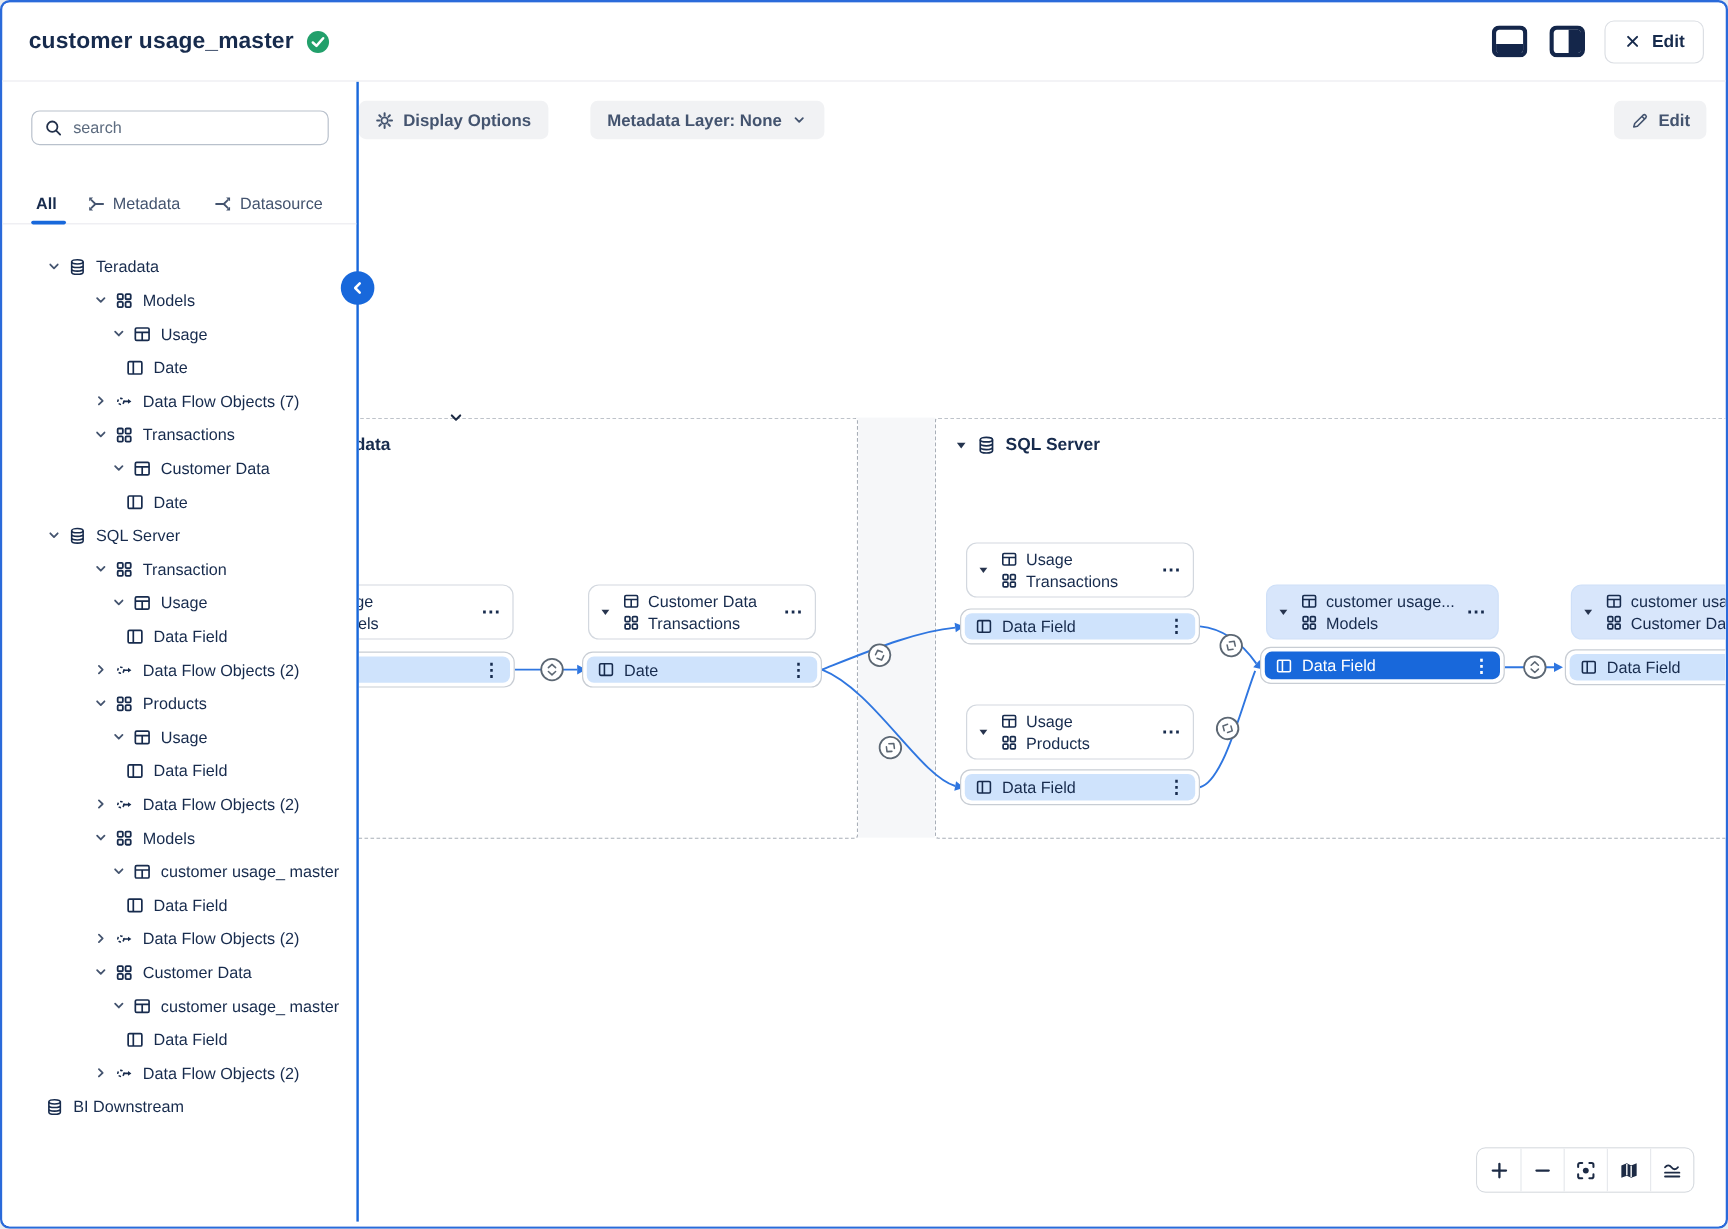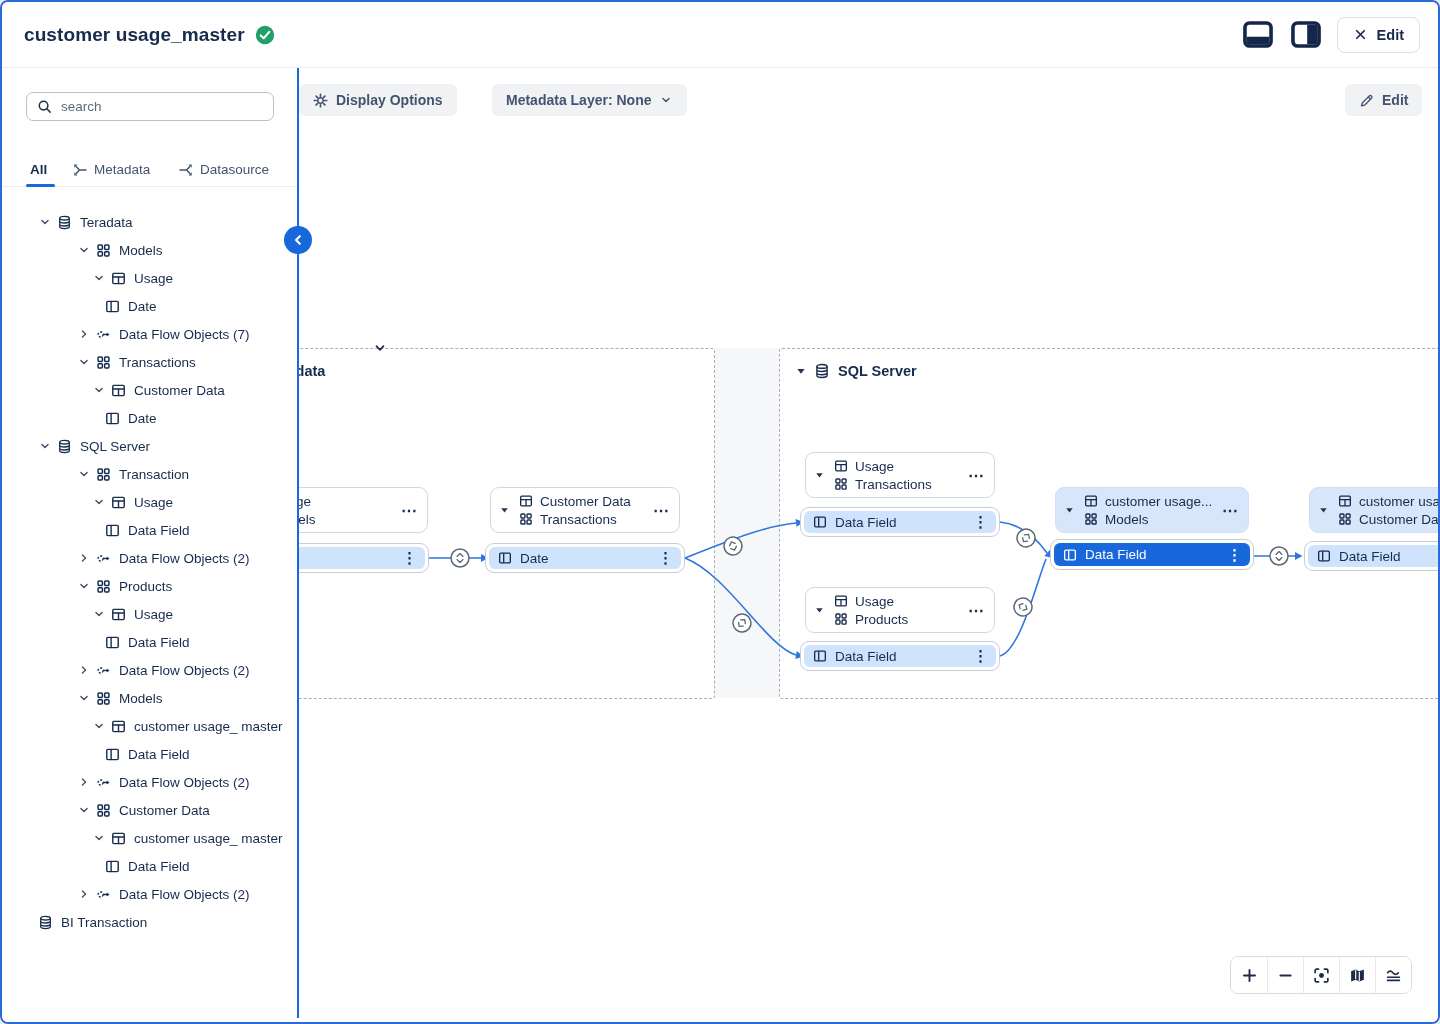--- a/index.html
+++ b/index.html
@@ -860,7 +860,7 @@
                 <use href="#i-db"></use>
               </svg>
             </span>
-            <span class="tlabel">BI Transaction</span>
+            <span class="tlabel">BI Downstream</span>
           </div>
         </div>
     </aside>

